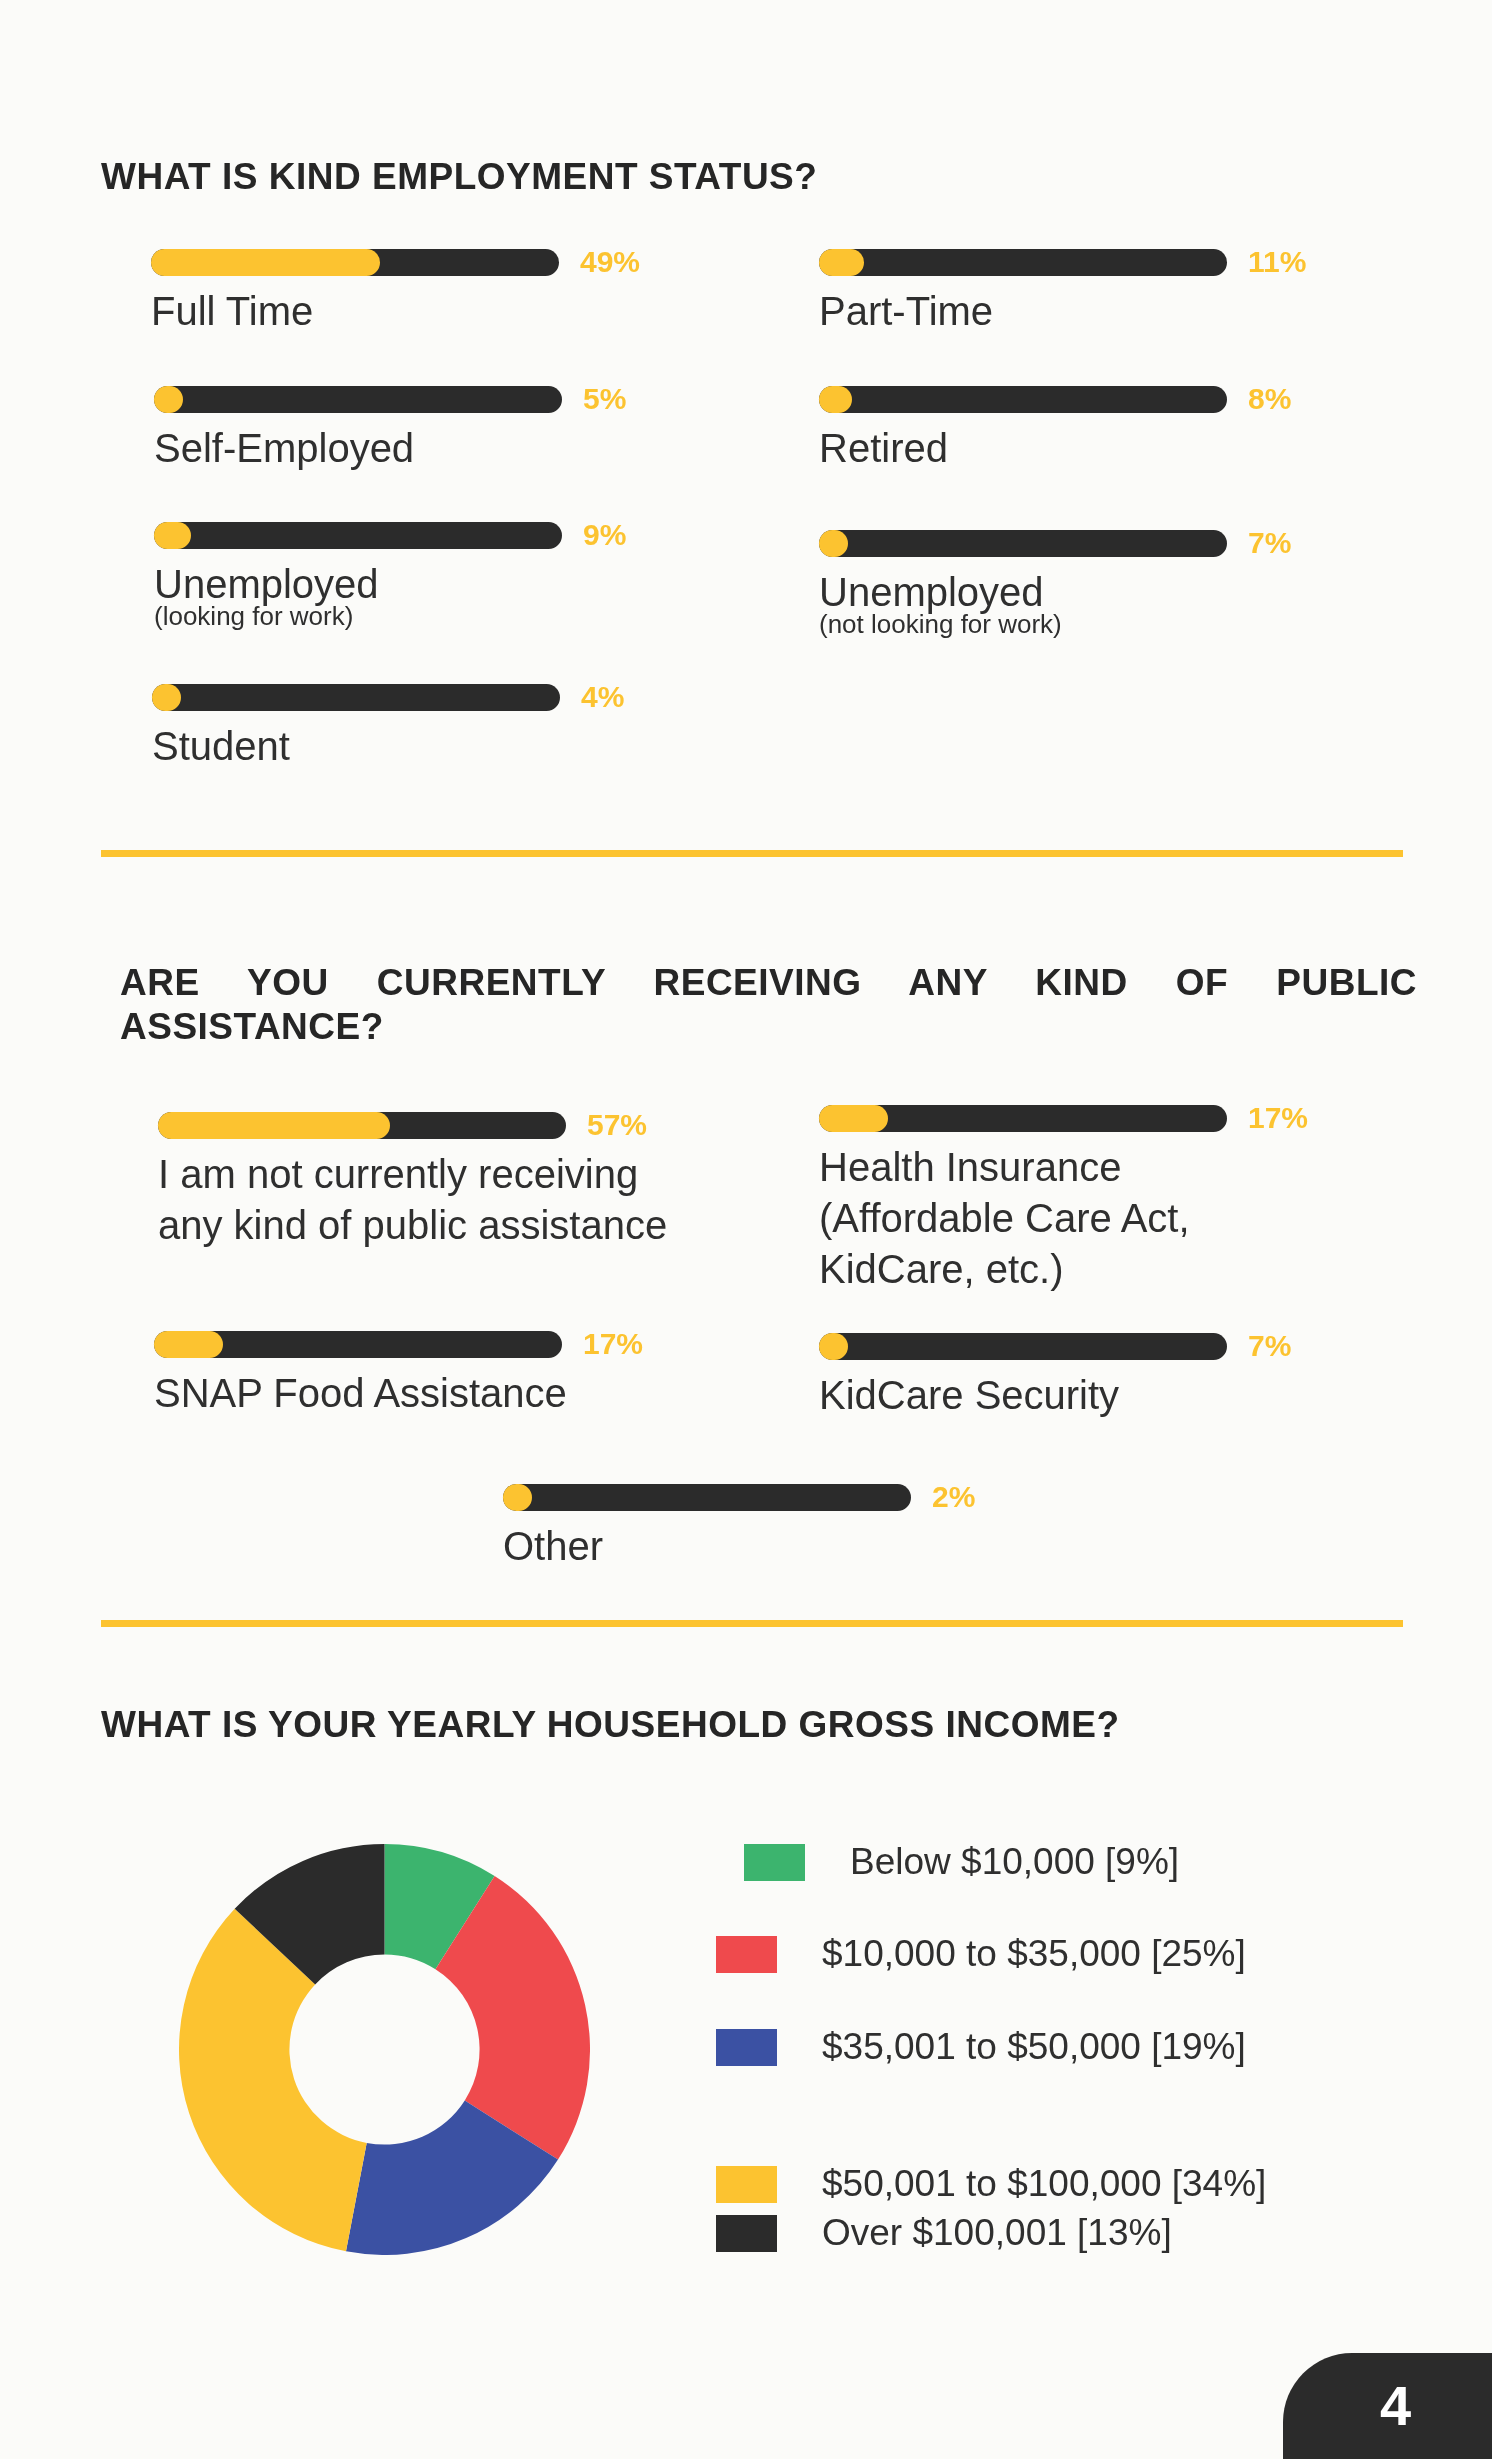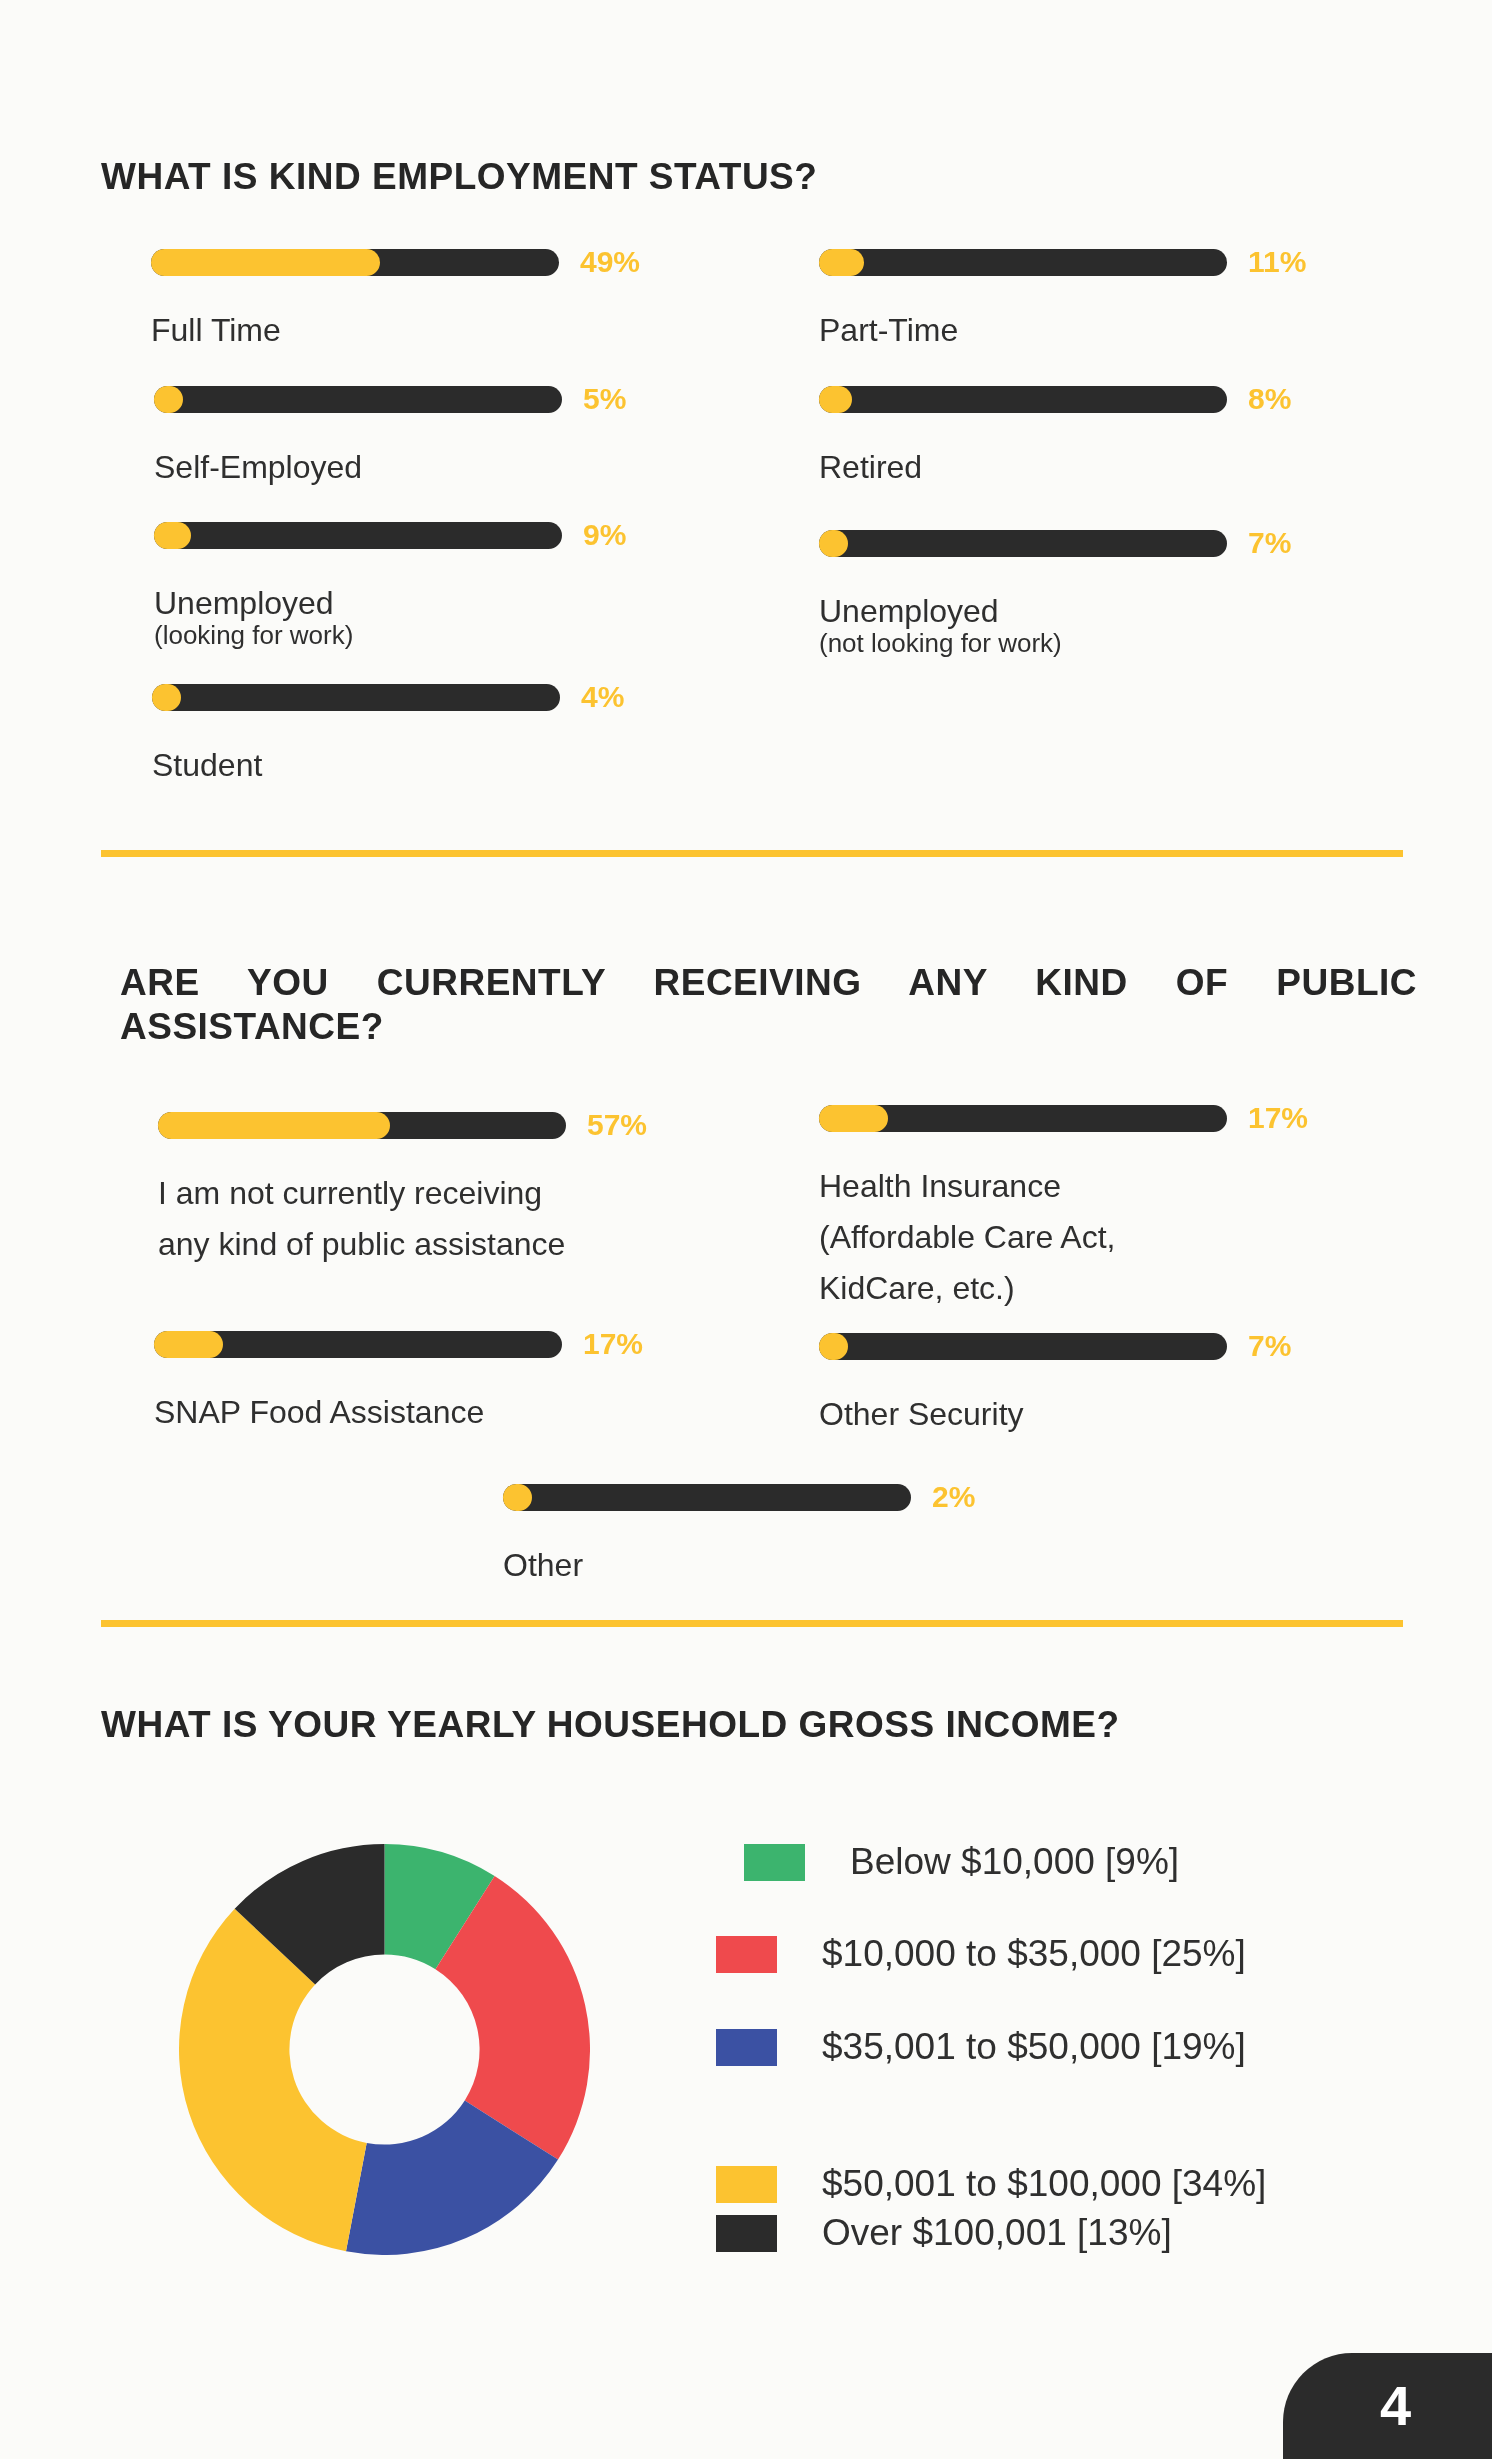--- a/index.html
+++ b/index.html
@@ -19,7 +19,7 @@
   .bar-fill{position:absolute;left:0;top:0;height:27px;background:var(--yellow);border-radius:13.4px;}
   .bar-pct{position:absolute;left:429px;top:13.4px;transform:translateY(-50%);
            font-weight:bold;font-size:30px;color:var(--yellow);white-space:nowrap;}
-  .bar-label{margin-top:29px;font-size:32px;line-height:51px;color:var(--text);white-space:pre-line;}
+  .bar-label{margin-top:10px;font-size:40px;line-height:51px;color:var(--text);white-space:pre-line;}
   .bar-sublabel{margin-top:-9.6px;font-size:26px;line-height:33px;color:var(--text);}
   .legend-item{position:absolute;left:716px;display:flex;align-items:center;gap:45px;}
   .swatch{width:61px;height:37px;flex:0 0 61px;}

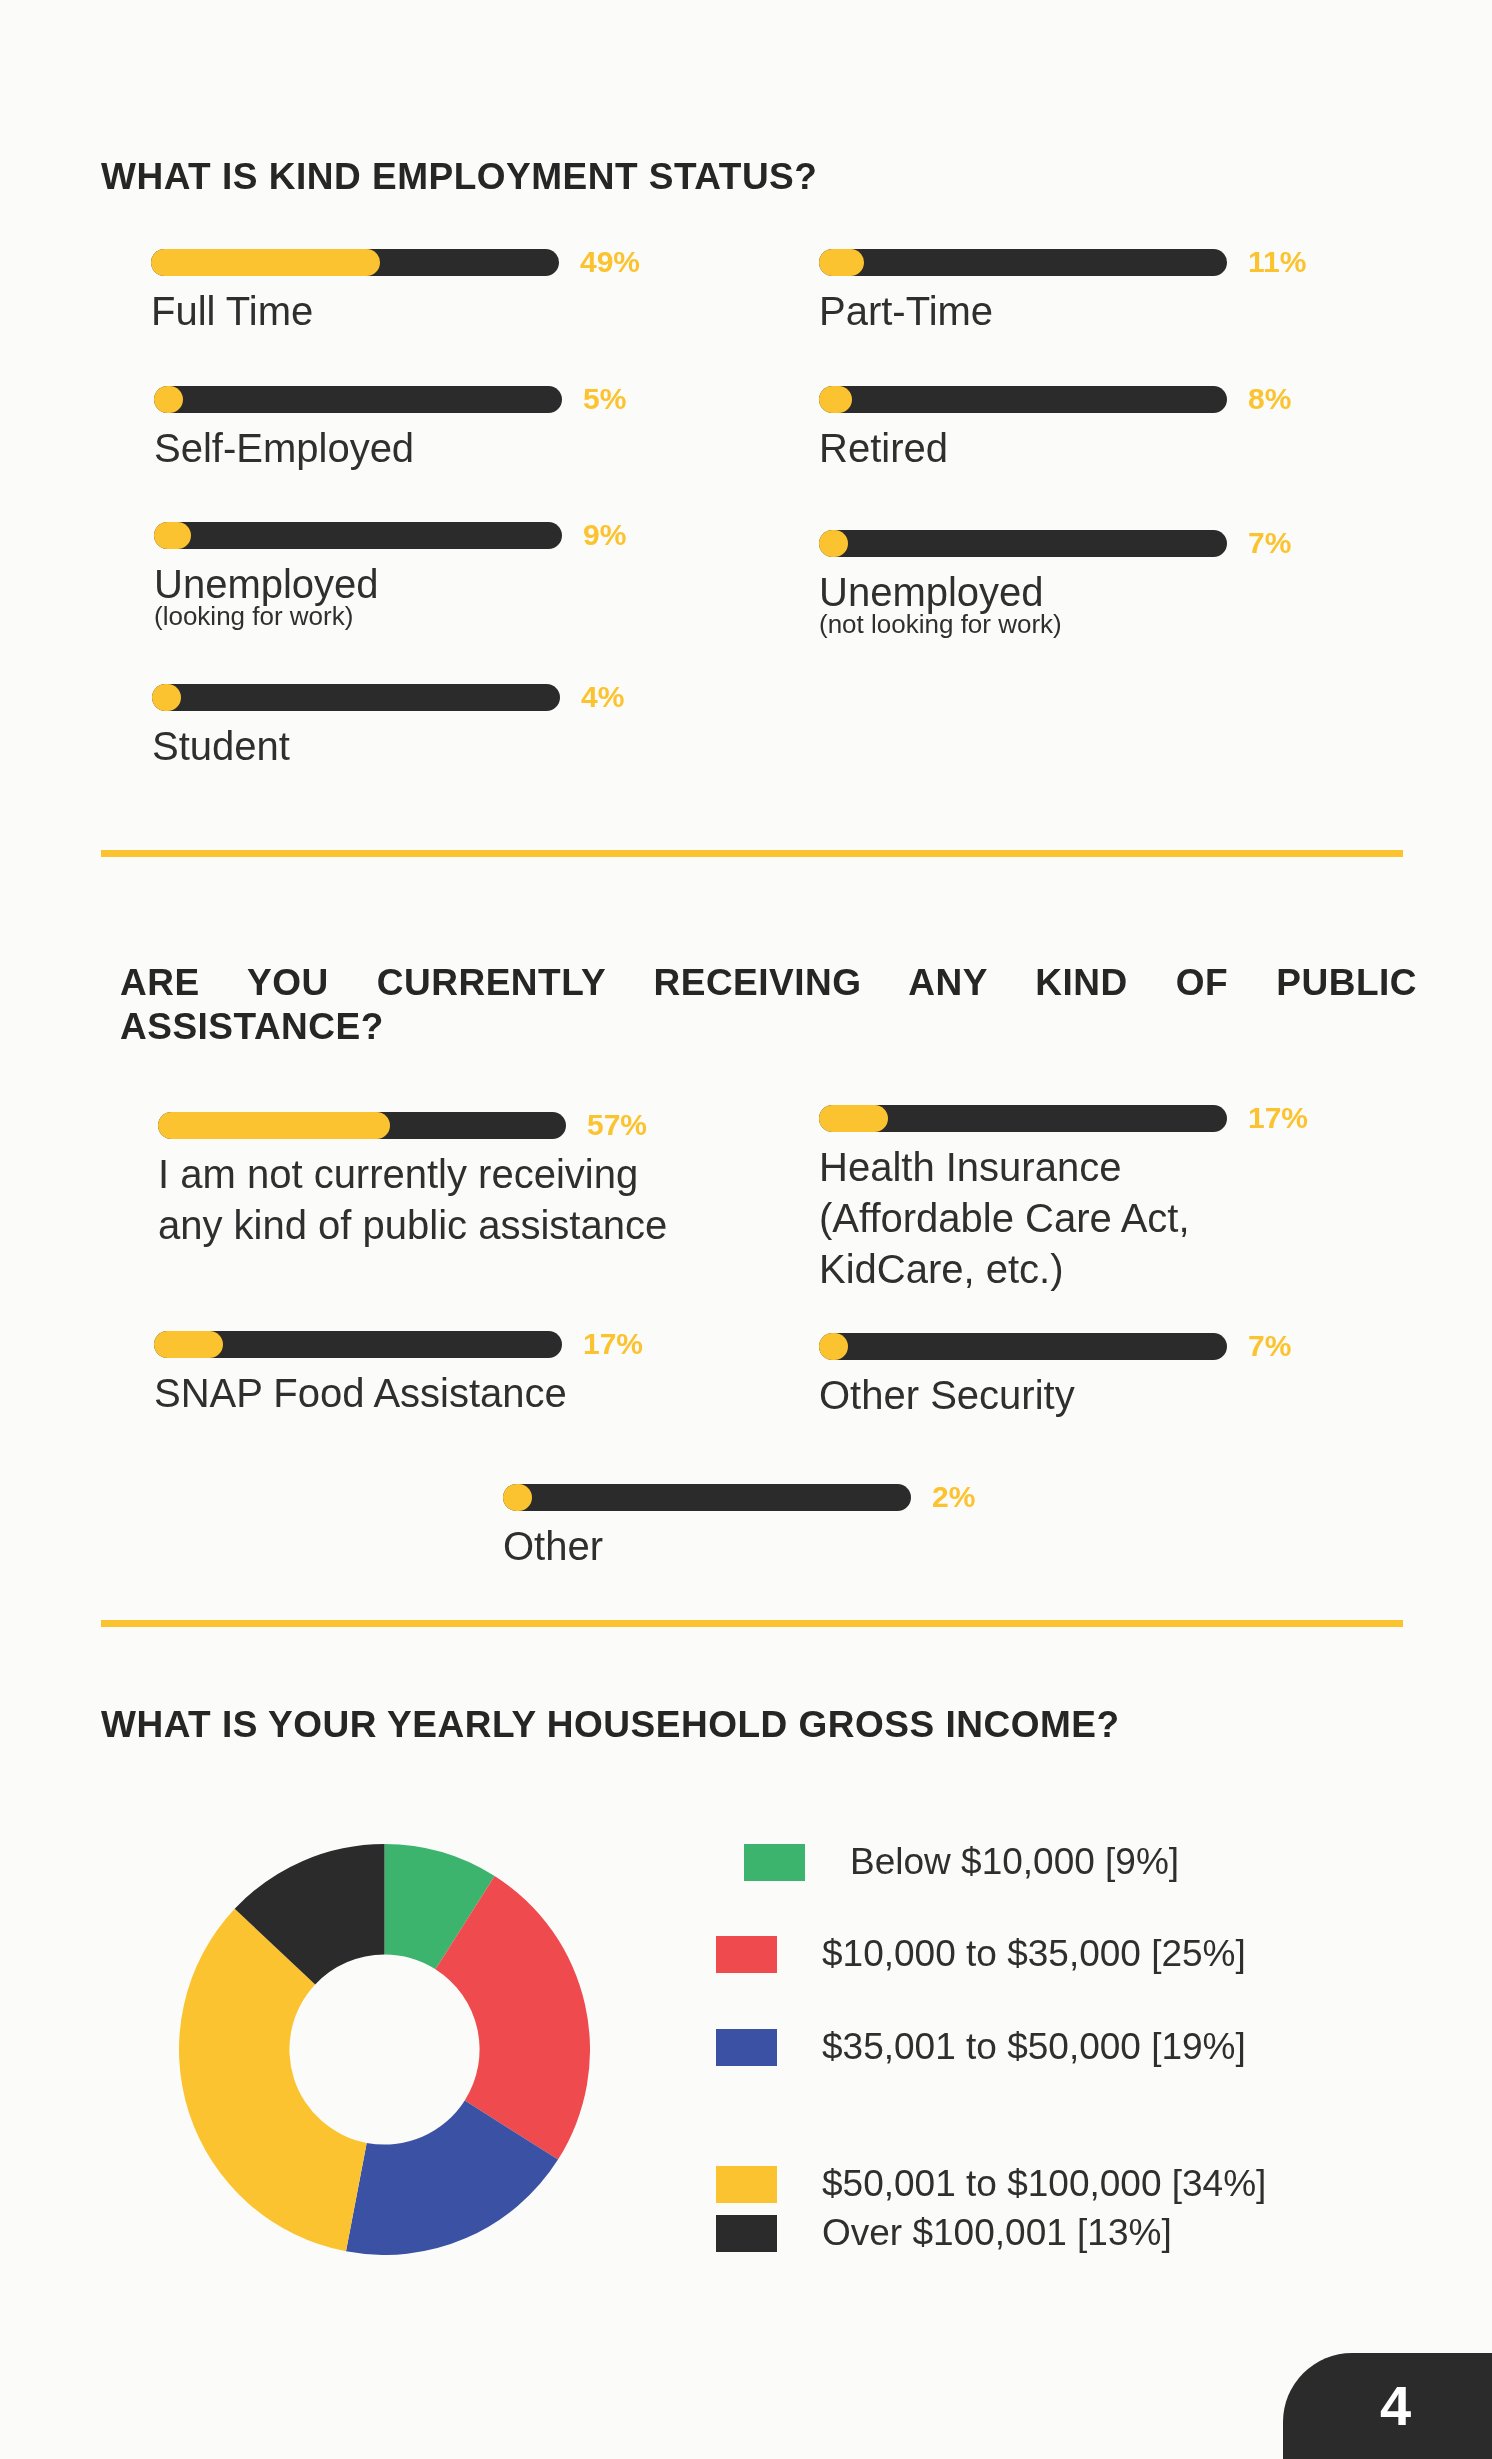--- a/index.html
+++ b/index.html
@@ -128,7 +128,7 @@
           <div class="bar-fill" style="width: 29px;"></div>
         </div>
         <div class="bar-pct">7%</div>
-        <div class="bar-label">Other Security</div>
+        <div class="bar-label">KidCare Security</div>
       </div>
       <div class="bar-item" style="left: 503px; top: 1484px;">
         <div class="bar-track">

